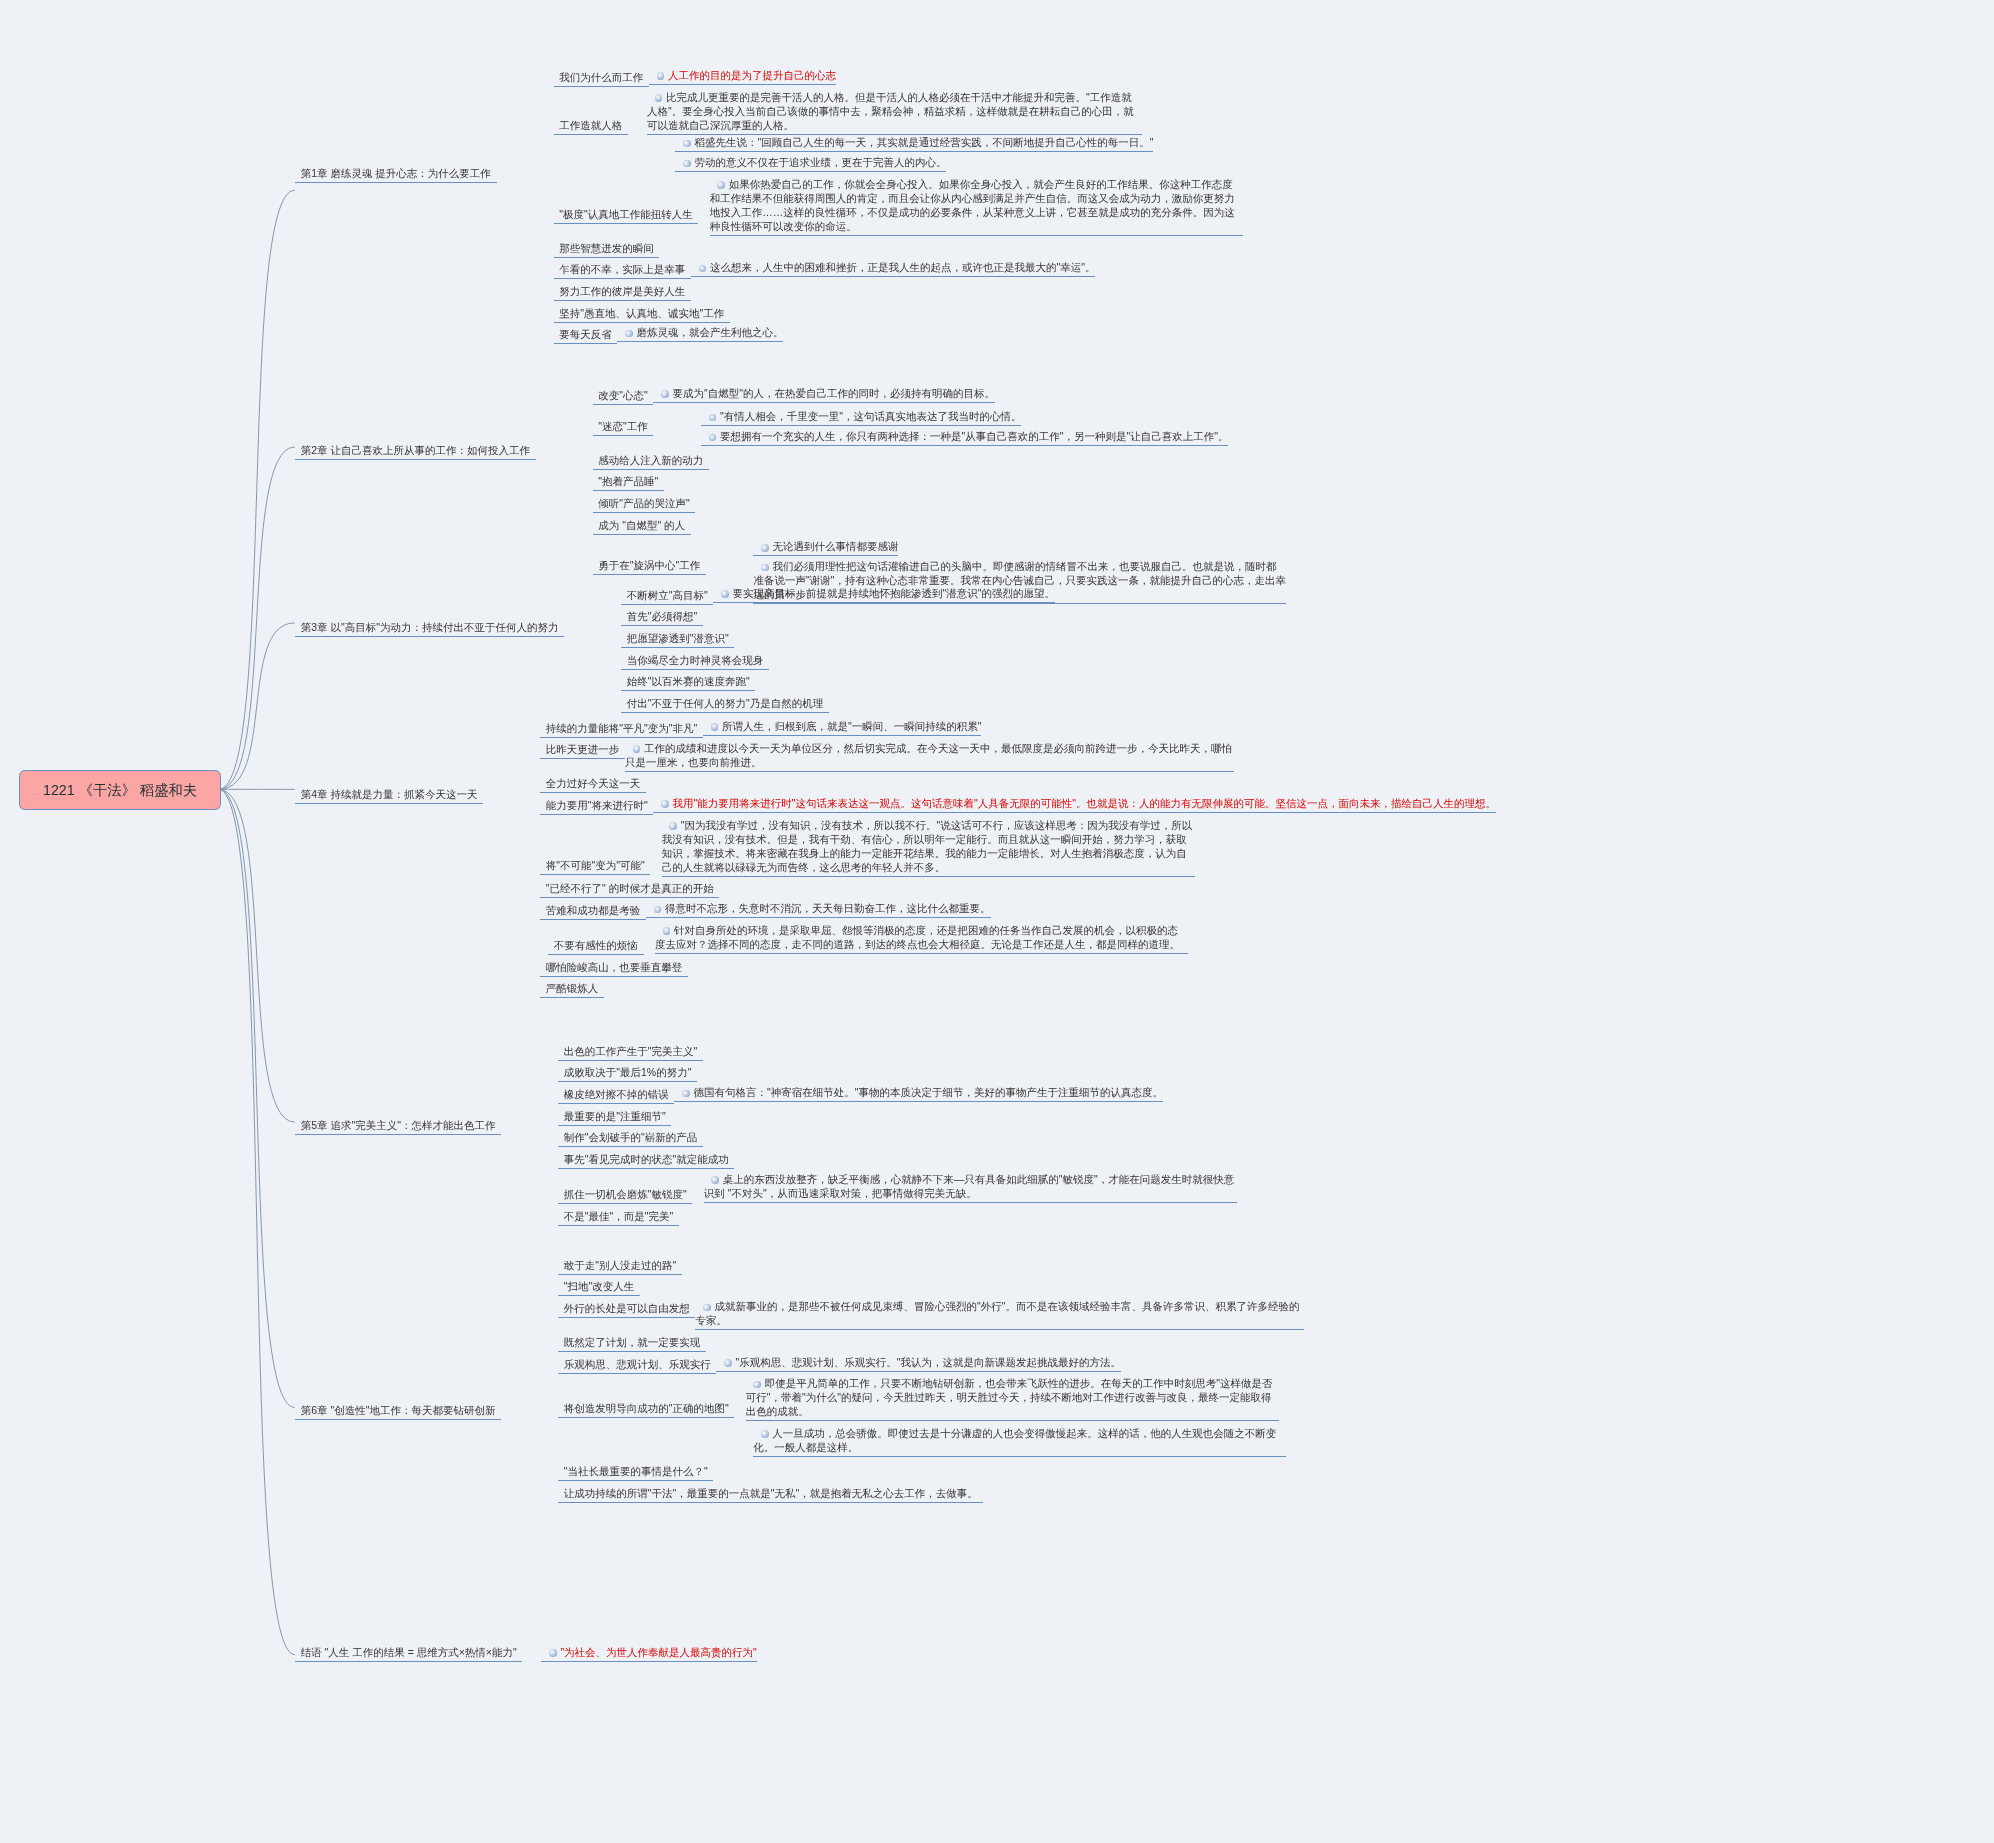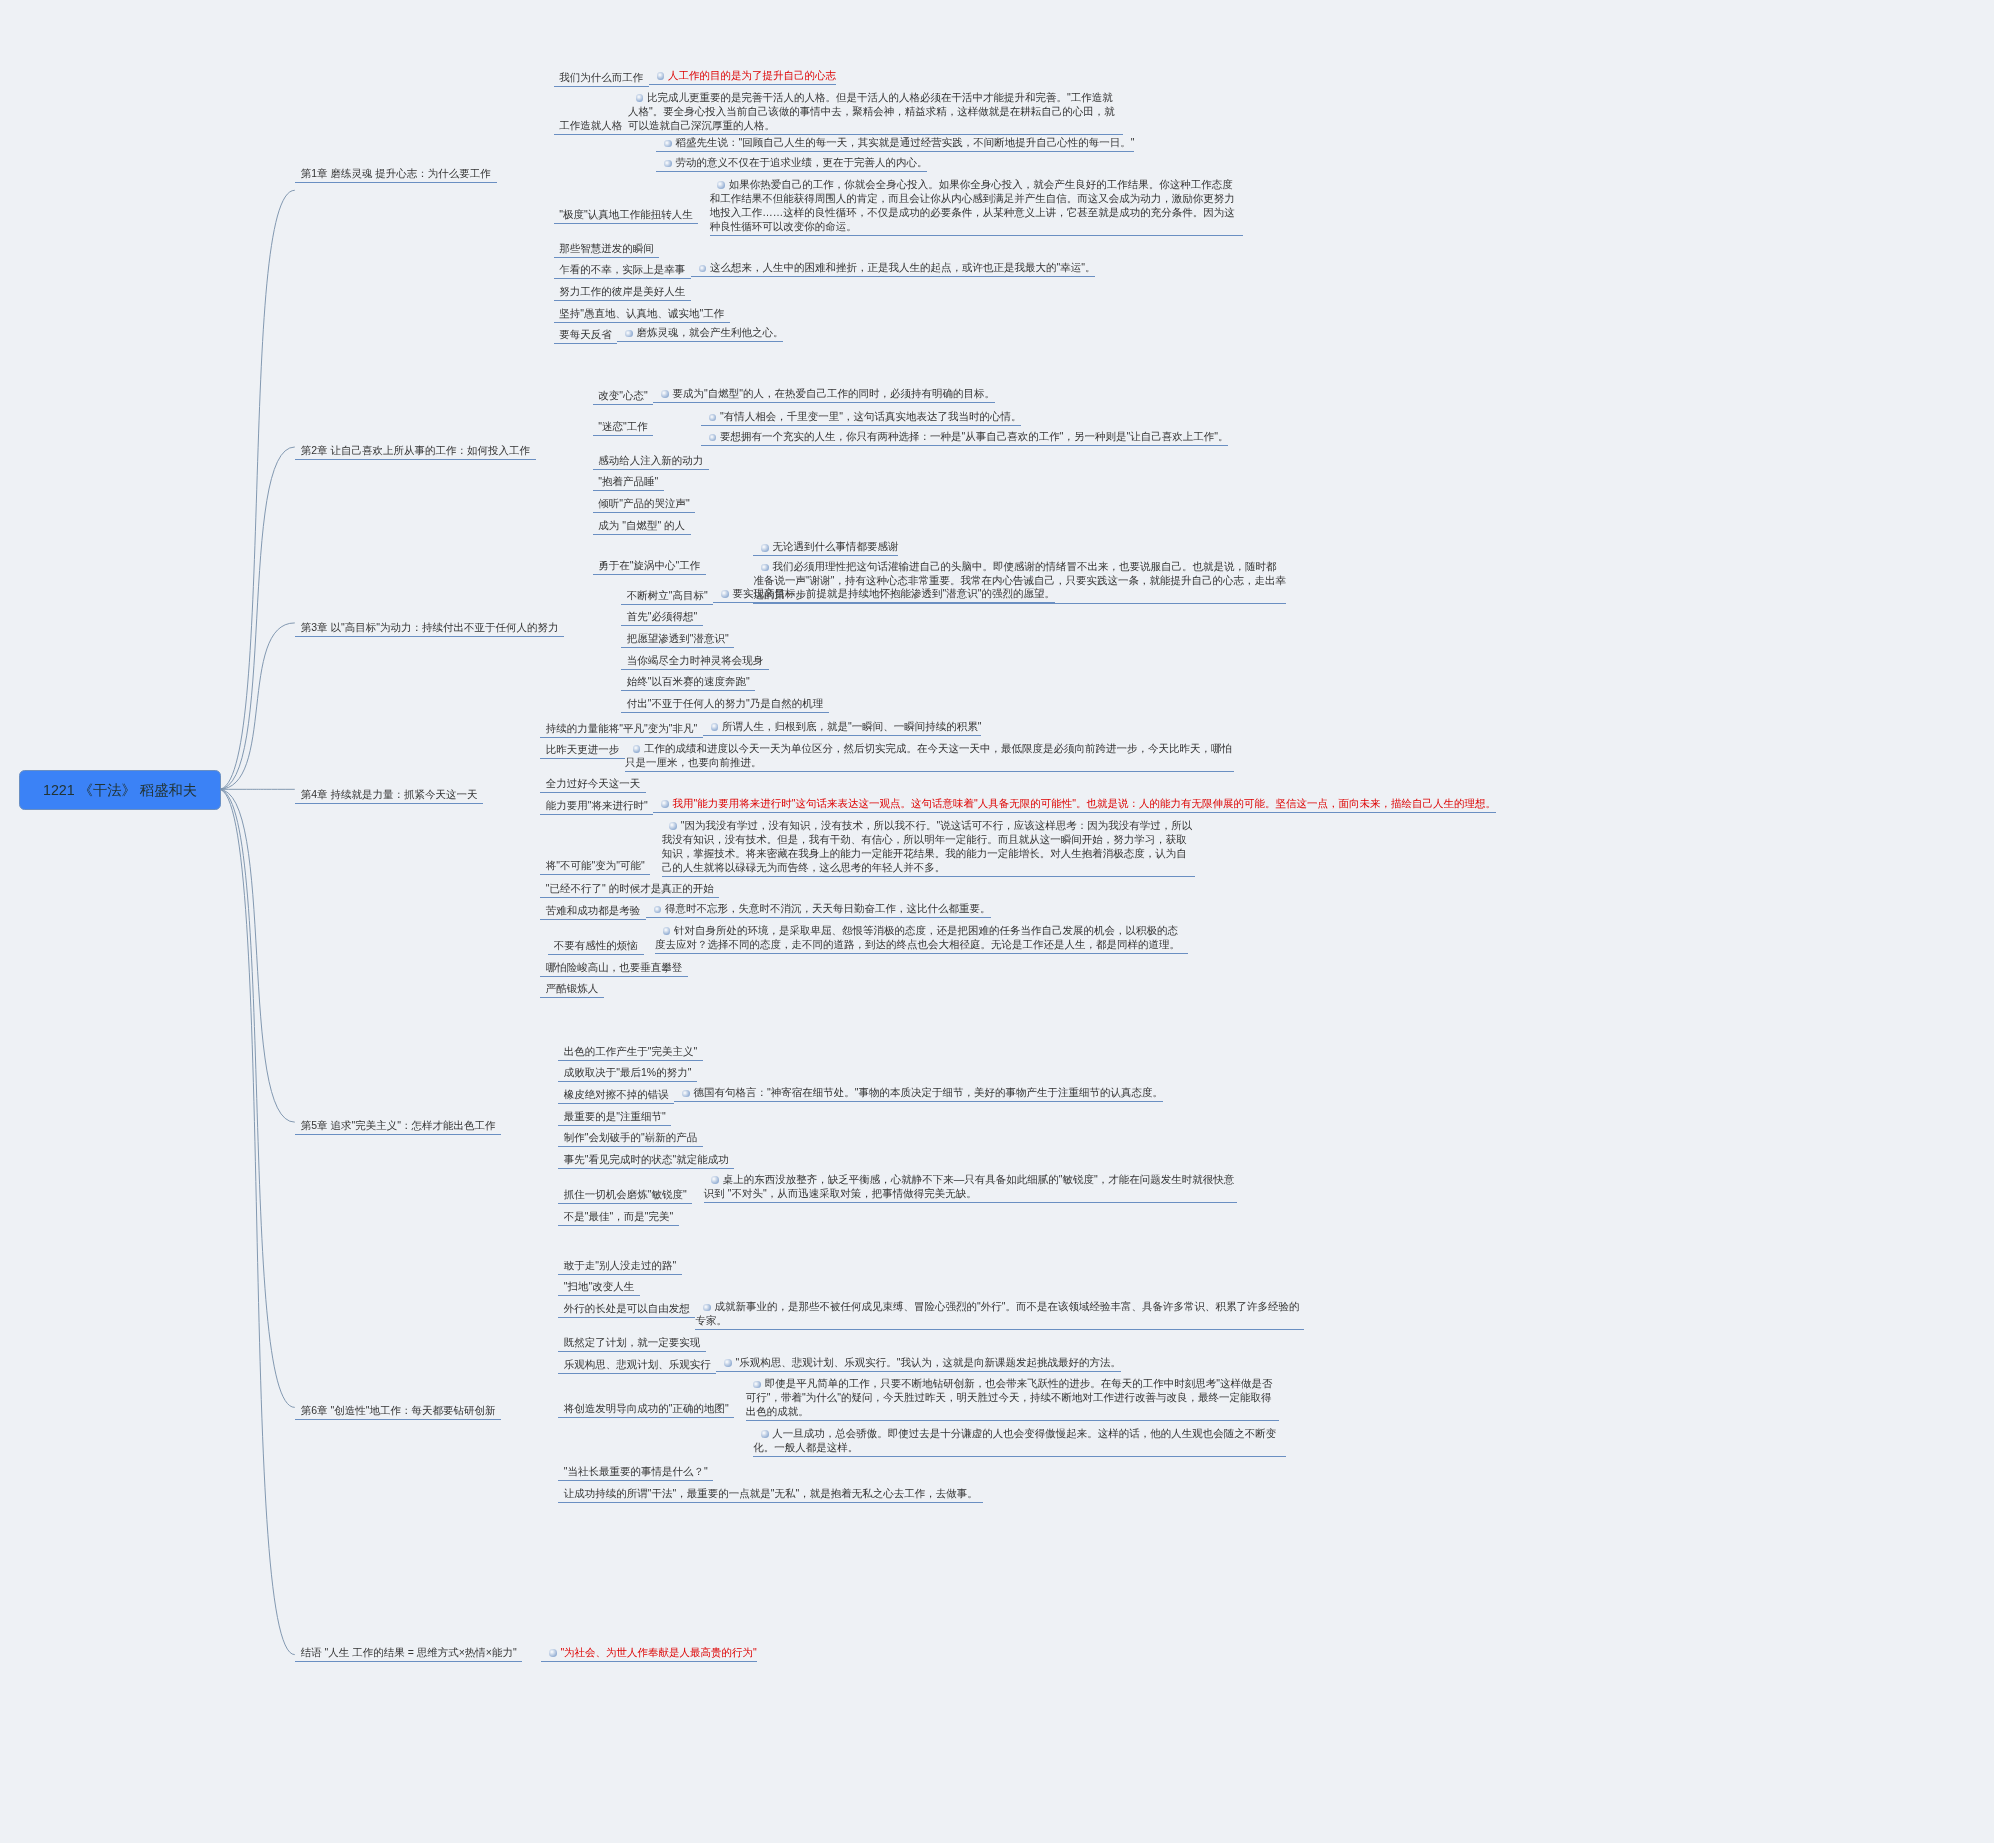--- a/index.html
+++ b/index.html
@@ -43,7 +43,7 @@
       <div class="node"><span class="label">我们为什么而工作</span><span class="anno red w1">人工作的目的是为了提升自己的心志</span></div>
       <div class="node row">
         <span class="label" style="margin-top:27px;">工作造就人格</span>
-        <div class="col" style="">
+        <div class="col" style="margin-left:19px;">
           <span class="anno w1">比完成儿更重要的是完善干活人的人格。但是干活人的人格必须在干活中才能提升和完善。"工作造就人格"。要全身心投入当前自己该做的事情中去，聚精会神，精益求精，这样做就是在耕耘自己的心田，就可以造就自己深沉厚重的人格。</span>
           <div class="node"><span class="anno w2">稻盛先生说："回顾自己人生的每一天，其实就是通过经营实践，不间断地提升自己心性的每一日。"</span></div>
           <div class="node"><span class="anno w2">劳动的意义不仅在于追求业绩，更在于完善人的内心。</span></div>

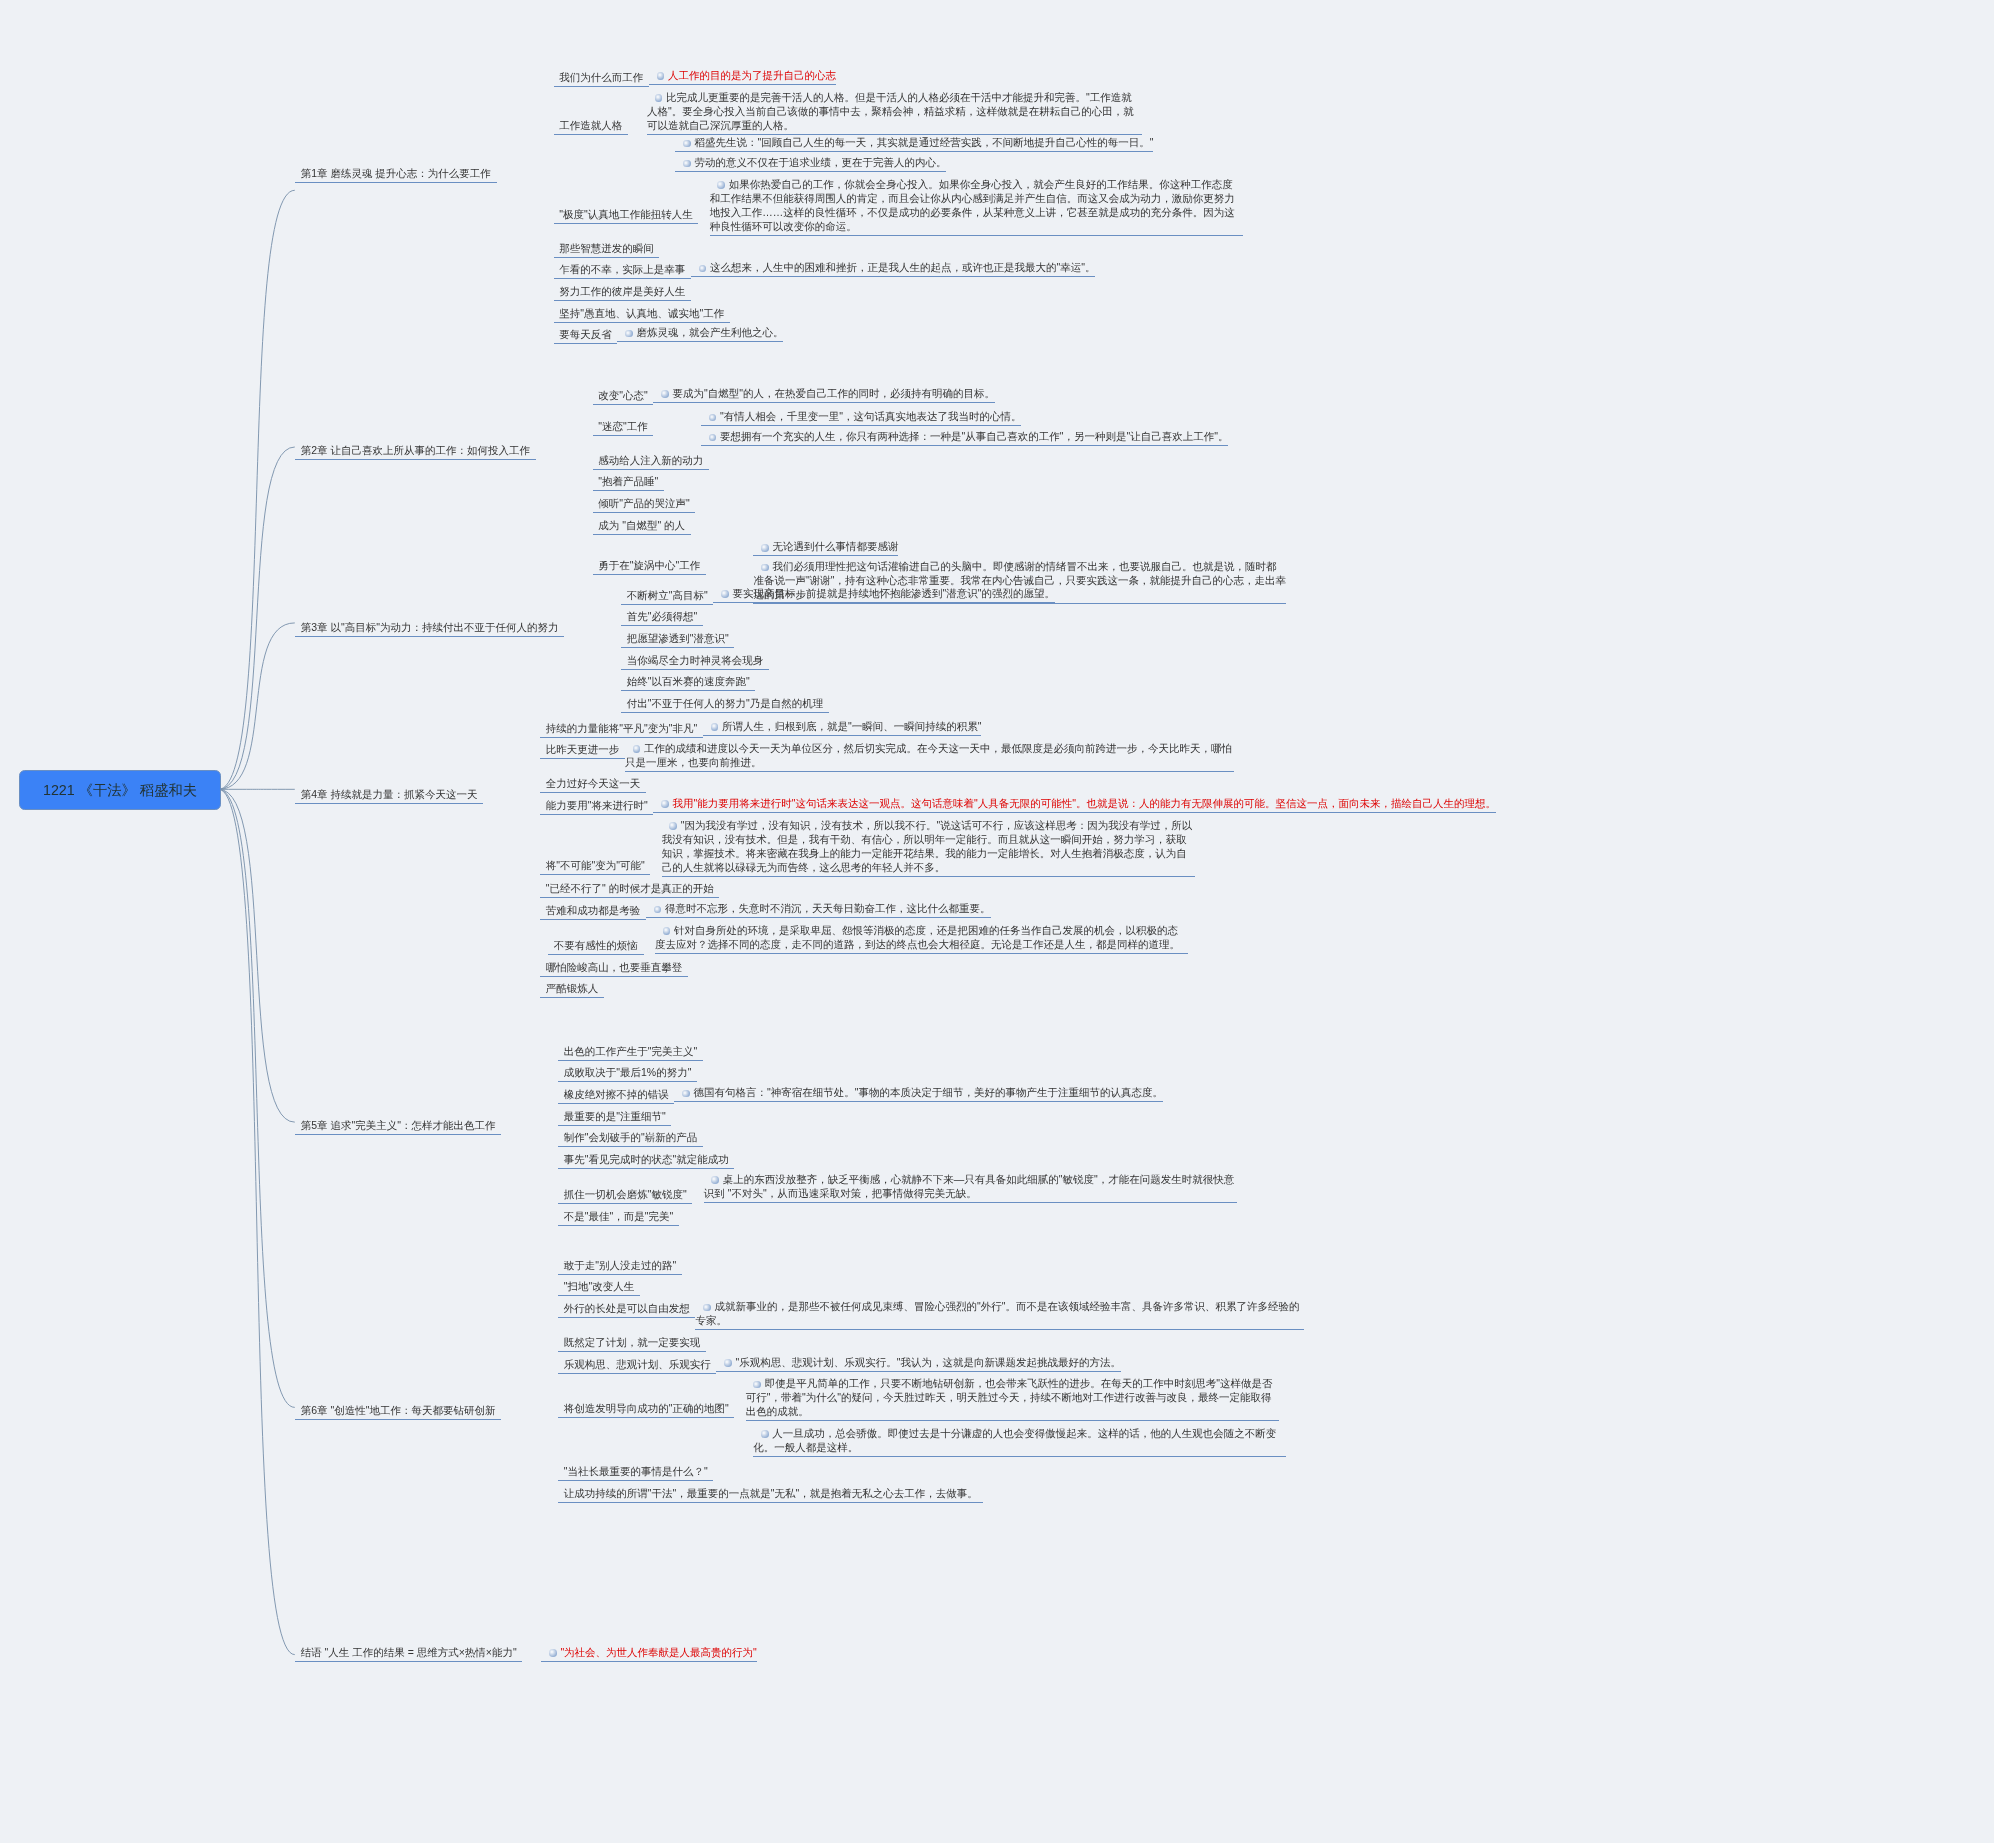--- a/index.html
+++ b/index.html
@@ -4,7 +4,7 @@
 <style>
   html,body{margin:0;padding:0;background:#eef1f5;font-family:"Microsoft YaHei","Helvetica Neue",Arial,sans-serif;font-size:10.5px;color:#333;width:1994px;height:1843px;overflow:hidden;}
   .canvas{position:relative;width:1994px;height:1843px;}
-  .root{position:absolute;left:19px;top:770px;width:200px;height:38px;line-height:38px;text-align:center;background:#3b82f6;border:1px solid #6a8fc2;border-radius:5.7px;font-size:14.3px;color:#233;}
+  .root{position:absolute;left:19px;top:770px;width:200px;height:38px;line-height:38px;text-align:center;background:#fca5a5;border:1px solid #6a8fc2;border-radius:5.7px;font-size:14.3px;color:#233;}
   svg.edges{position:absolute;left:0;top:0;width:1994px;height:1843px;pointer-events:none;}
   .edge{stroke:#7c93ad;stroke-width:1;fill:none;}
   .ch{position:absolute;}

